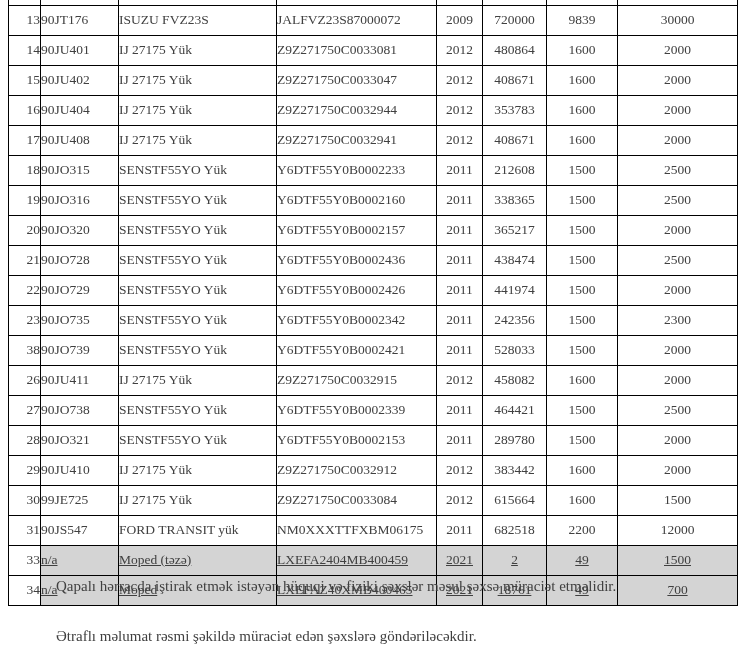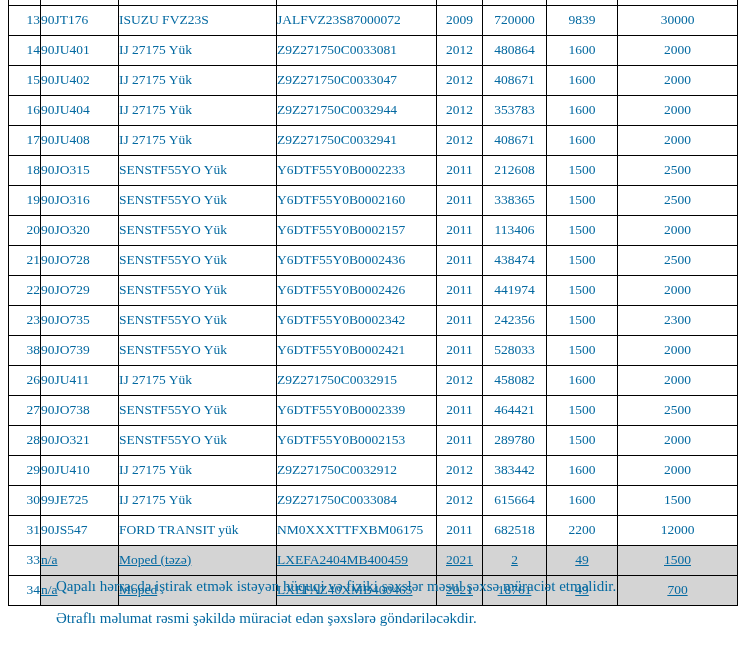--- a/index.html
+++ b/index.html
@@ -8,7 +8,7 @@
     width:746px;height:669px;
     background:#ffffff;
     font-family:"Liberation Serif","DejaVu Serif",serif;
-    color:#0369a1;
+    color:#404040;
     overflow:hidden;
   }
   table.vtable{

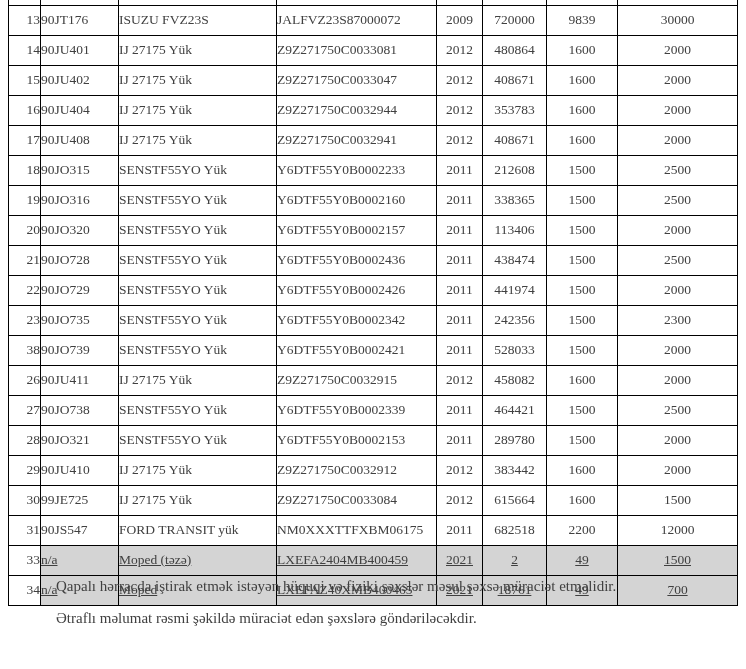--- a/index.html
+++ b/index.html
@@ -150,7 +150,7 @@
           <td class="a-left">SENSTF55YO Yük</td>
           <td class="a-left">Y6DTF55Y0B0002157</td>
           <td class="a-center">2011</td>
-          <td class="a-center">113406</td>
+          <td class="a-center">365217</td>
           <td class="a-center">1500</td>
           <td class="a-center">2000</td>
         </tr>

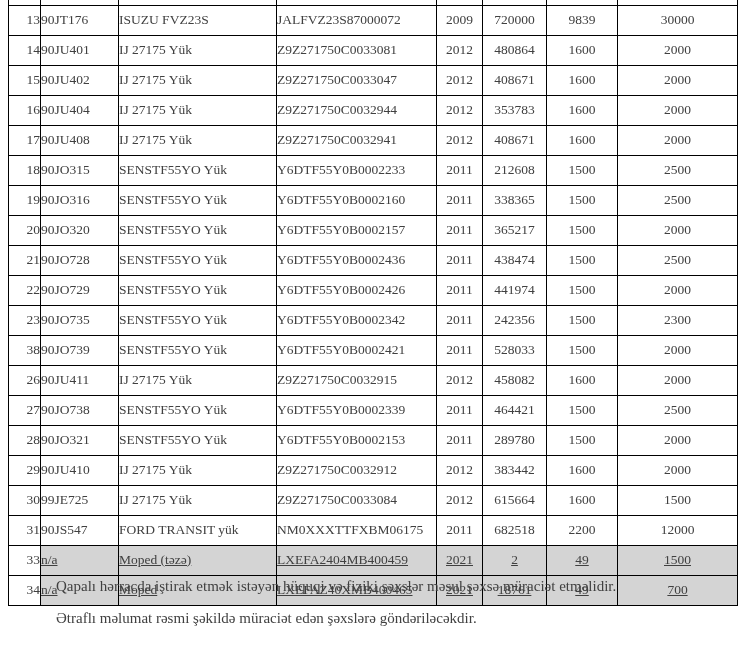--- a/index.html
+++ b/index.html
@@ -45,7 +45,7 @@
     line-height:18px;
   }
   .notes p{margin:0;}
-  .notes p + p{margin-top:14px;}
+  .notes p + p{margin-top:32px;}
 </style>
 </head>
 <body>

